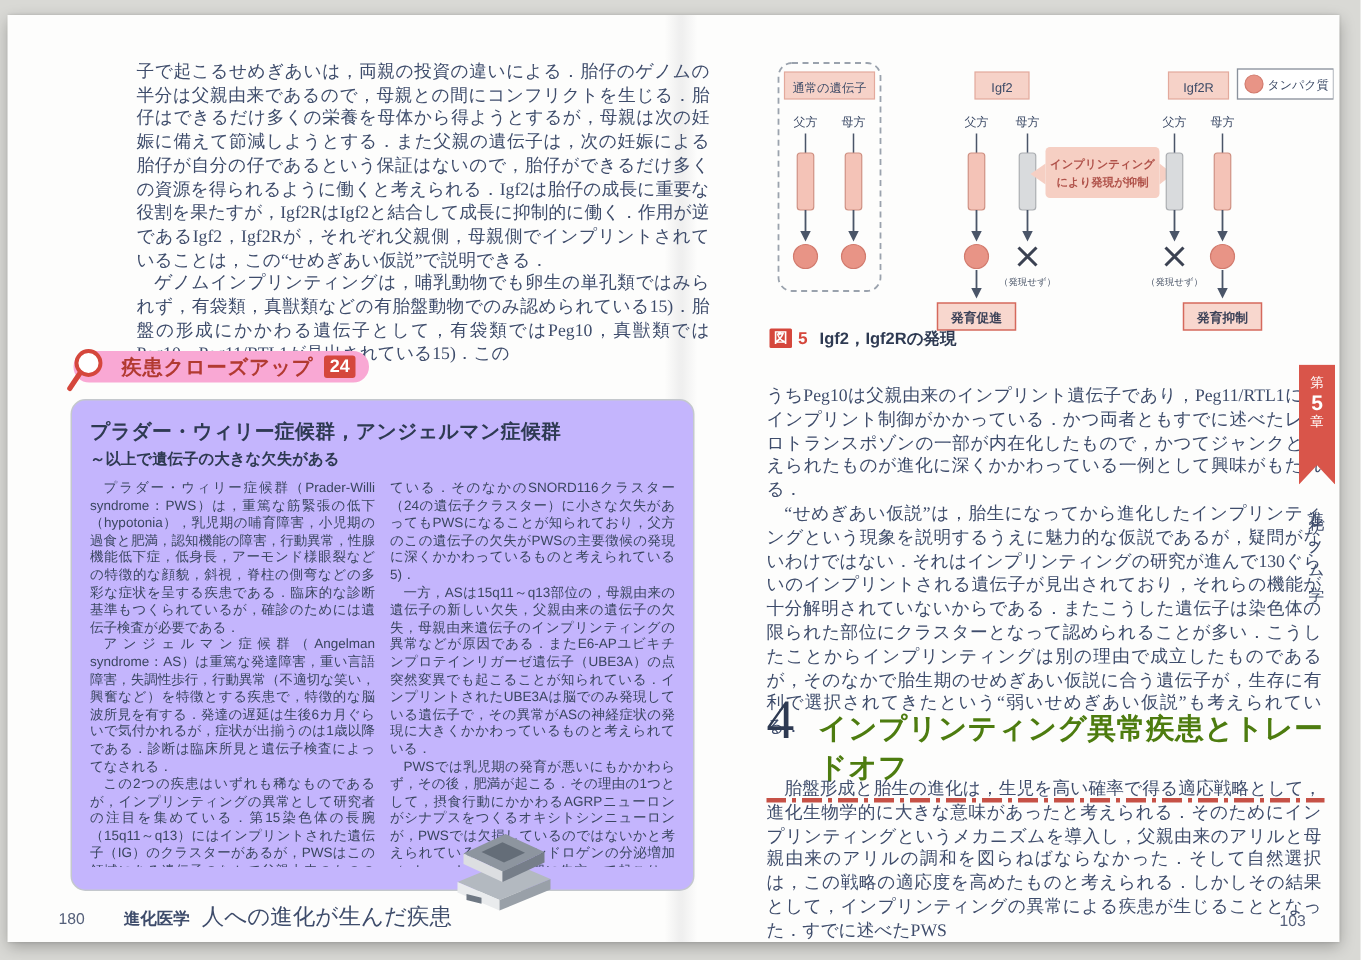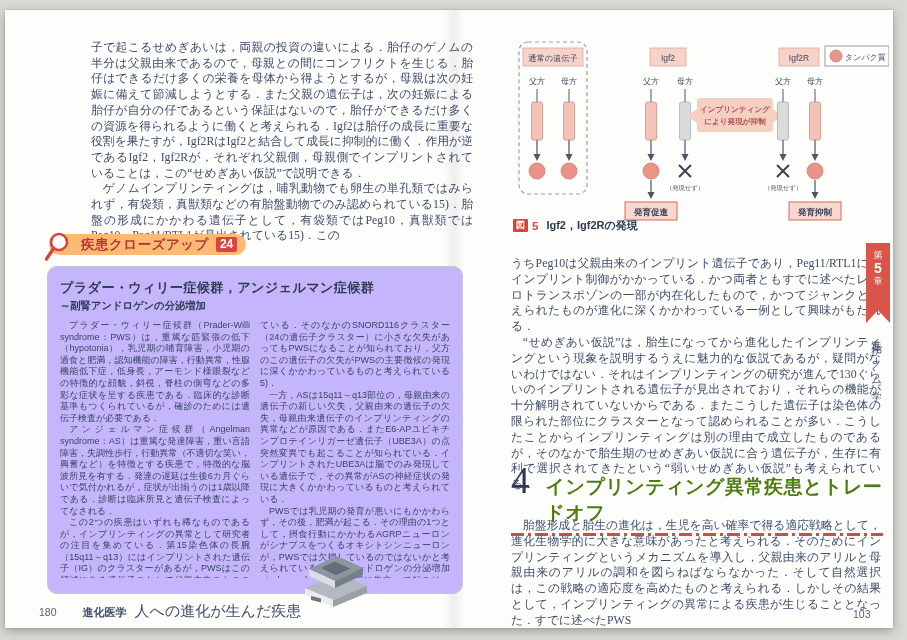--- a/index.html
+++ b/index.html
@@ -28,7 +28,7 @@
   .lp-body { position:absolute; left:86px; top:30px; width:382px; font-size:11.8px; line-height:15.7px; }
   .closeup-pill {
     position:absolute; left:44px; top:224px; height:21px;
-    background:#fdba74; border-radius:14px;
+    background:#f9a8d4; border-radius:14px;
     display:inline-flex; align-items:center; gap:7px;
     padding:0 9px 0 32px;
   }

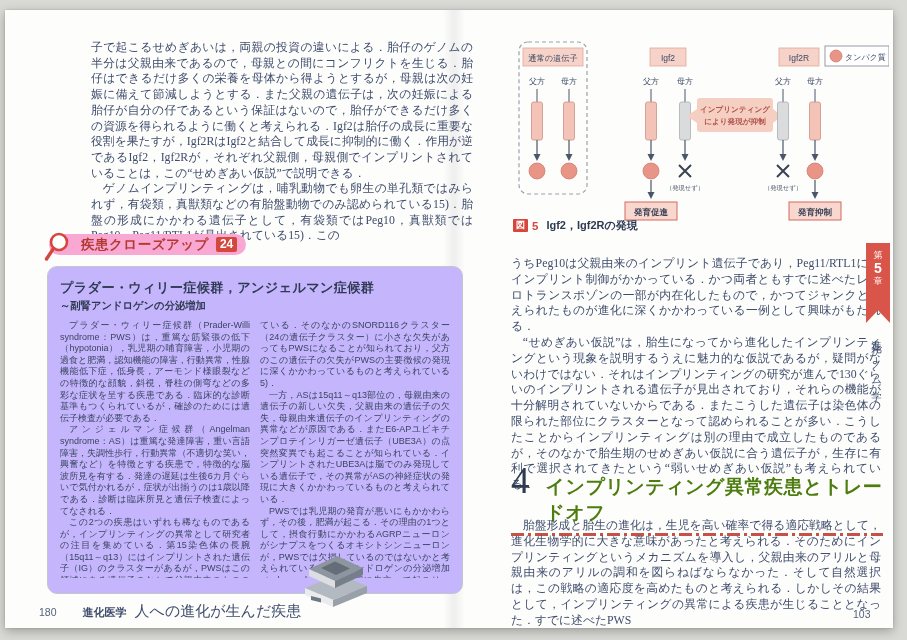--- a/index.html
+++ b/index.html
@@ -105,7 +105,7 @@
 
   <div class="closeup-box">
     <div class="closeup-title">プラダー・ウィリー症候群，アンジェルマン症候群</div>
-    <div class="closeup-subtitle">～副腎アンドロゲンの分泌増加</div>
+    <div class="closeup-subtitle">～以上で遺伝子の大きな欠失がある</div>
     <div class="closeup-cols">
       <div class="closeup-col">
         <p class="indent">プラダー・ウィリー症候群（Prader-Willi syndrome：PWS）は，重篤な筋緊張の低下（hypotonia），乳児期の哺育障害，小児期の過食と肥満，認知機能の障害，行動異常，性腺機能低下症，低身長，アーモンド様眼裂などの特徴的な顔貌，斜視，脊柱の側弯などの多彩な症状を呈する疾患である．臨床的な診断基準もつくられているが，確診のためには遺伝子検査が必要である．</p>

